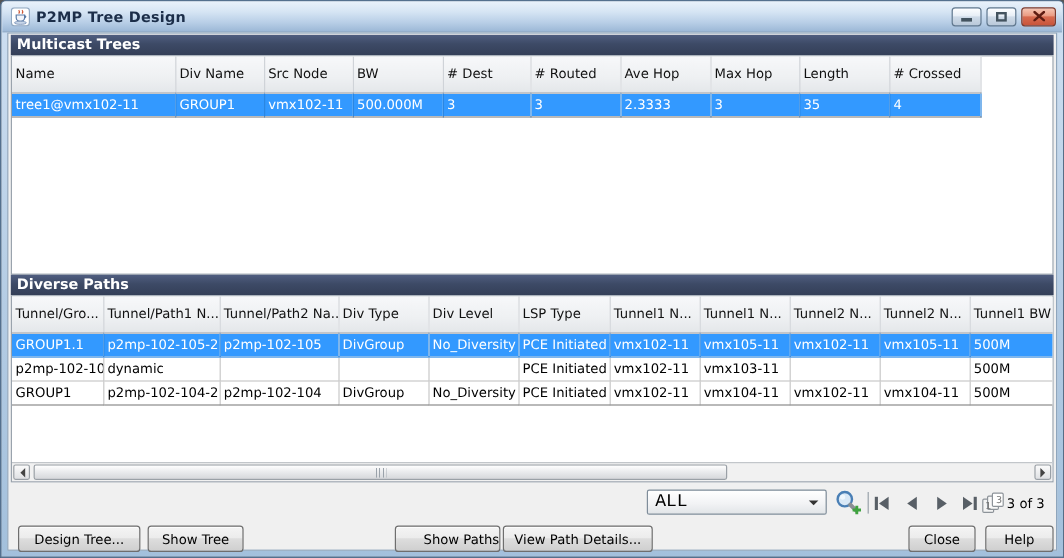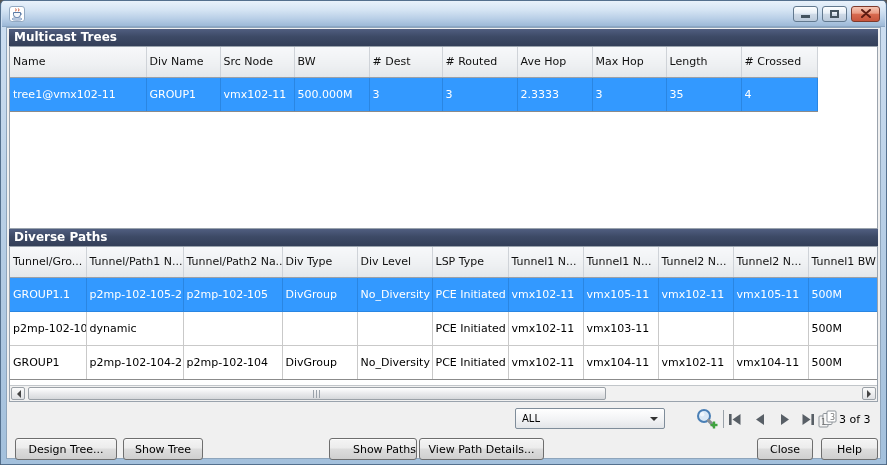--- a/index.html
+++ b/index.html
@@ -132,6 +132,7 @@
         <ellipse cx="8" cy="13" rx="5" ry="1.3" fill="#c9d7e9" stroke="#7a92b8" stroke-width="0.7"></ellipse>
       </svg>
     </span>
+    <span class="title">P2MP Tree Design</span>
     <span class="winbtns">
       <button class="wbtn">
           <span class="glyph-min"></span>

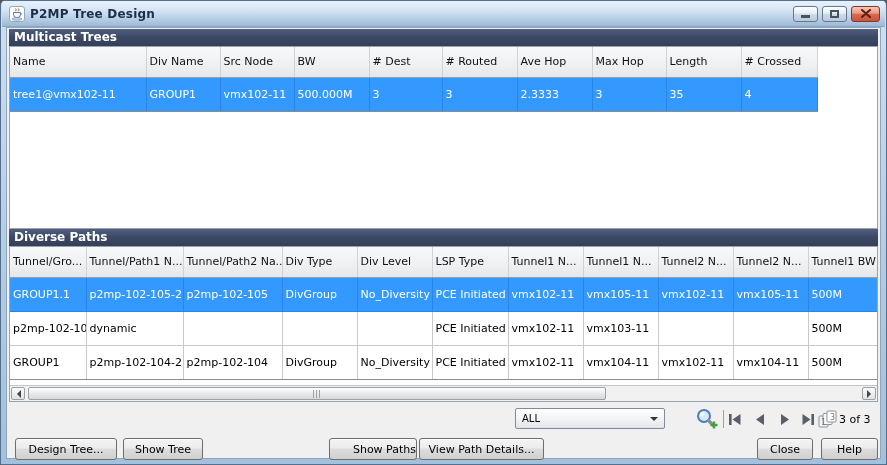--- a/index.html
+++ b/index.html
@@ -59,7 +59,7 @@
     white-space: nowrap; overflow: hidden; color: #111;
   }
   table.jtable td {
-    height: 34px; padding: 0 3px; border-right: 1px solid #c9c9c9; border-bottom: 1px solid #c9c9c9;
+    height: 20px; padding: 0 3px; border-right: 1px solid #c9c9c9; border-bottom: 1px solid #c9c9c9;
     white-space: nowrap; overflow: hidden; color: #000; line-height: 17px;
   }
   table.jtable tbody tr:last-child td { border-bottom: 1px solid #8b8b8b; }

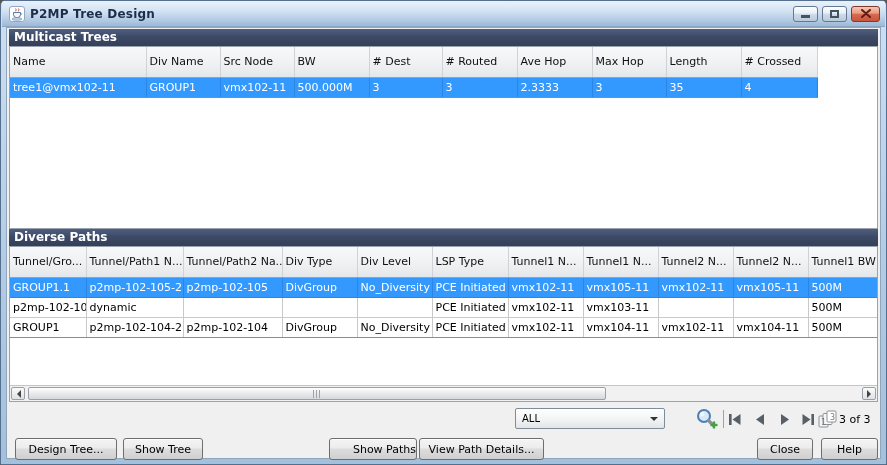--- a/index.html
+++ b/index.html
@@ -87,10 +87,10 @@
   .grip { width: 9px; height: 8px; background: repeating-linear-gradient(90deg,#9aa2aa 0 1px, transparent 1px 3px); }
 
   .combo {
-    position: absolute; left: 508px; top: 380px; width: 150px; height: 21px;
+    position: absolute; left: 532px; top: 380px; width: 150px; height: 21px;
     border: 1px solid #7f8d9a; border-radius: 2px;
     background: linear-gradient(180deg,#ffffff 0%,#f2f3f5 55%,#e2e5e8 100%);
-    display: flex; align-items: center; font-size: 10px; padding-left: 6px;
+    display: flex; align-items: center; font-size: 15px; padding-left: 6px; font-family: Liberation Mono, monospace;
   }
   .combo-arrow { position: absolute; right: 6px; top: 8px; width: 0; height: 0; border: 4px solid transparent; border-top-color: #333; }
 

